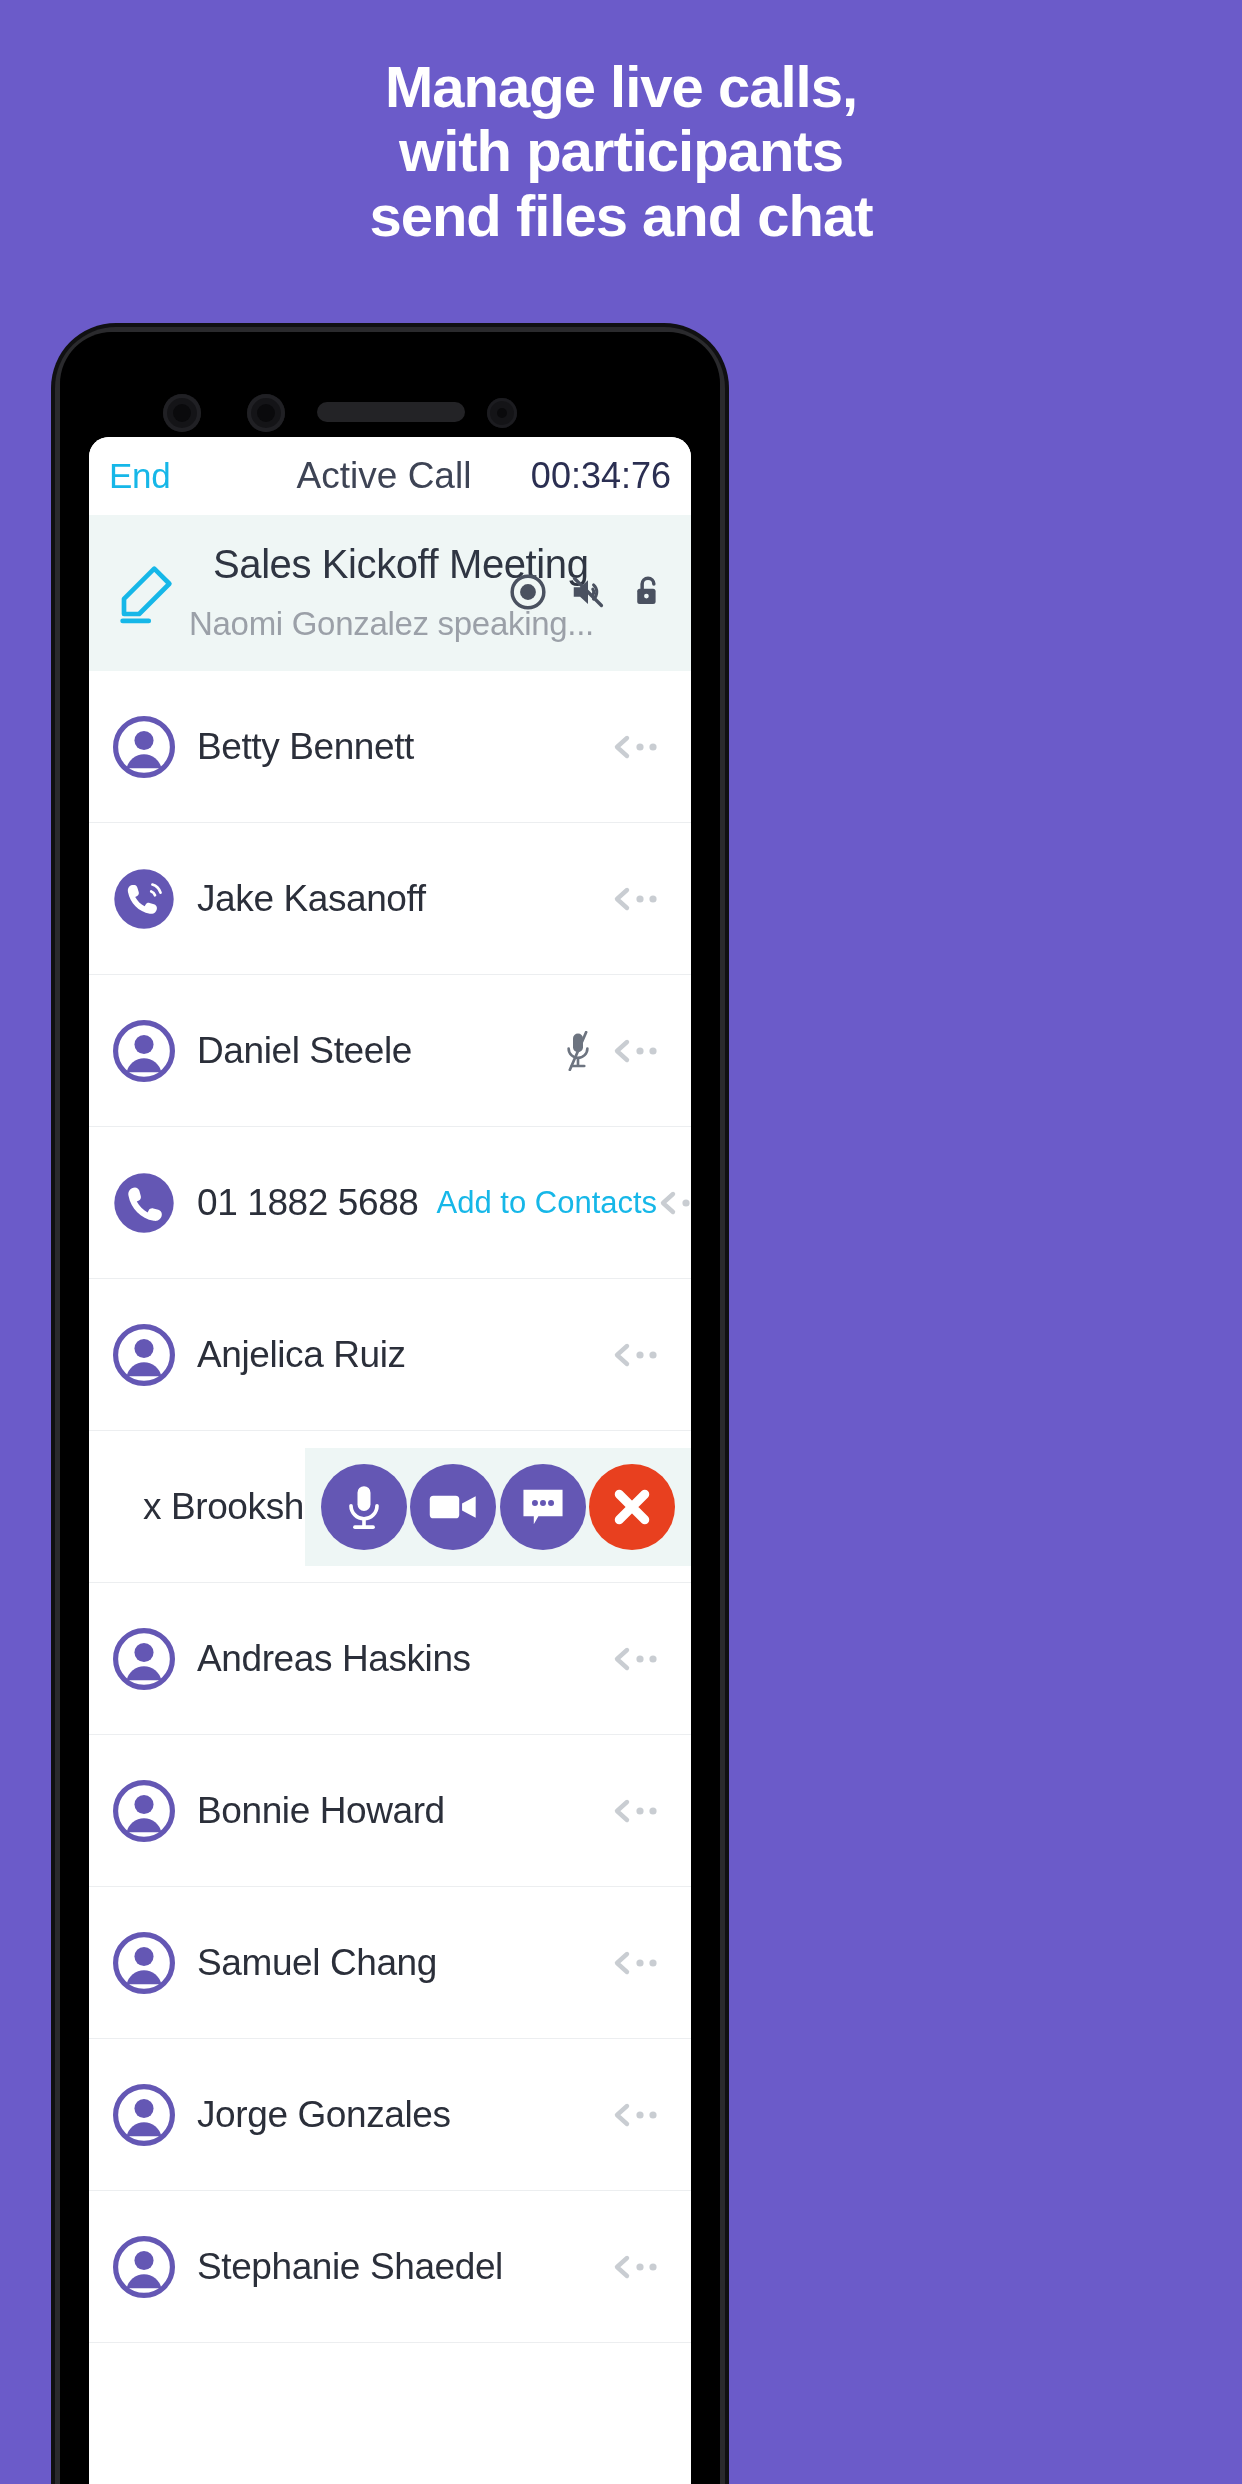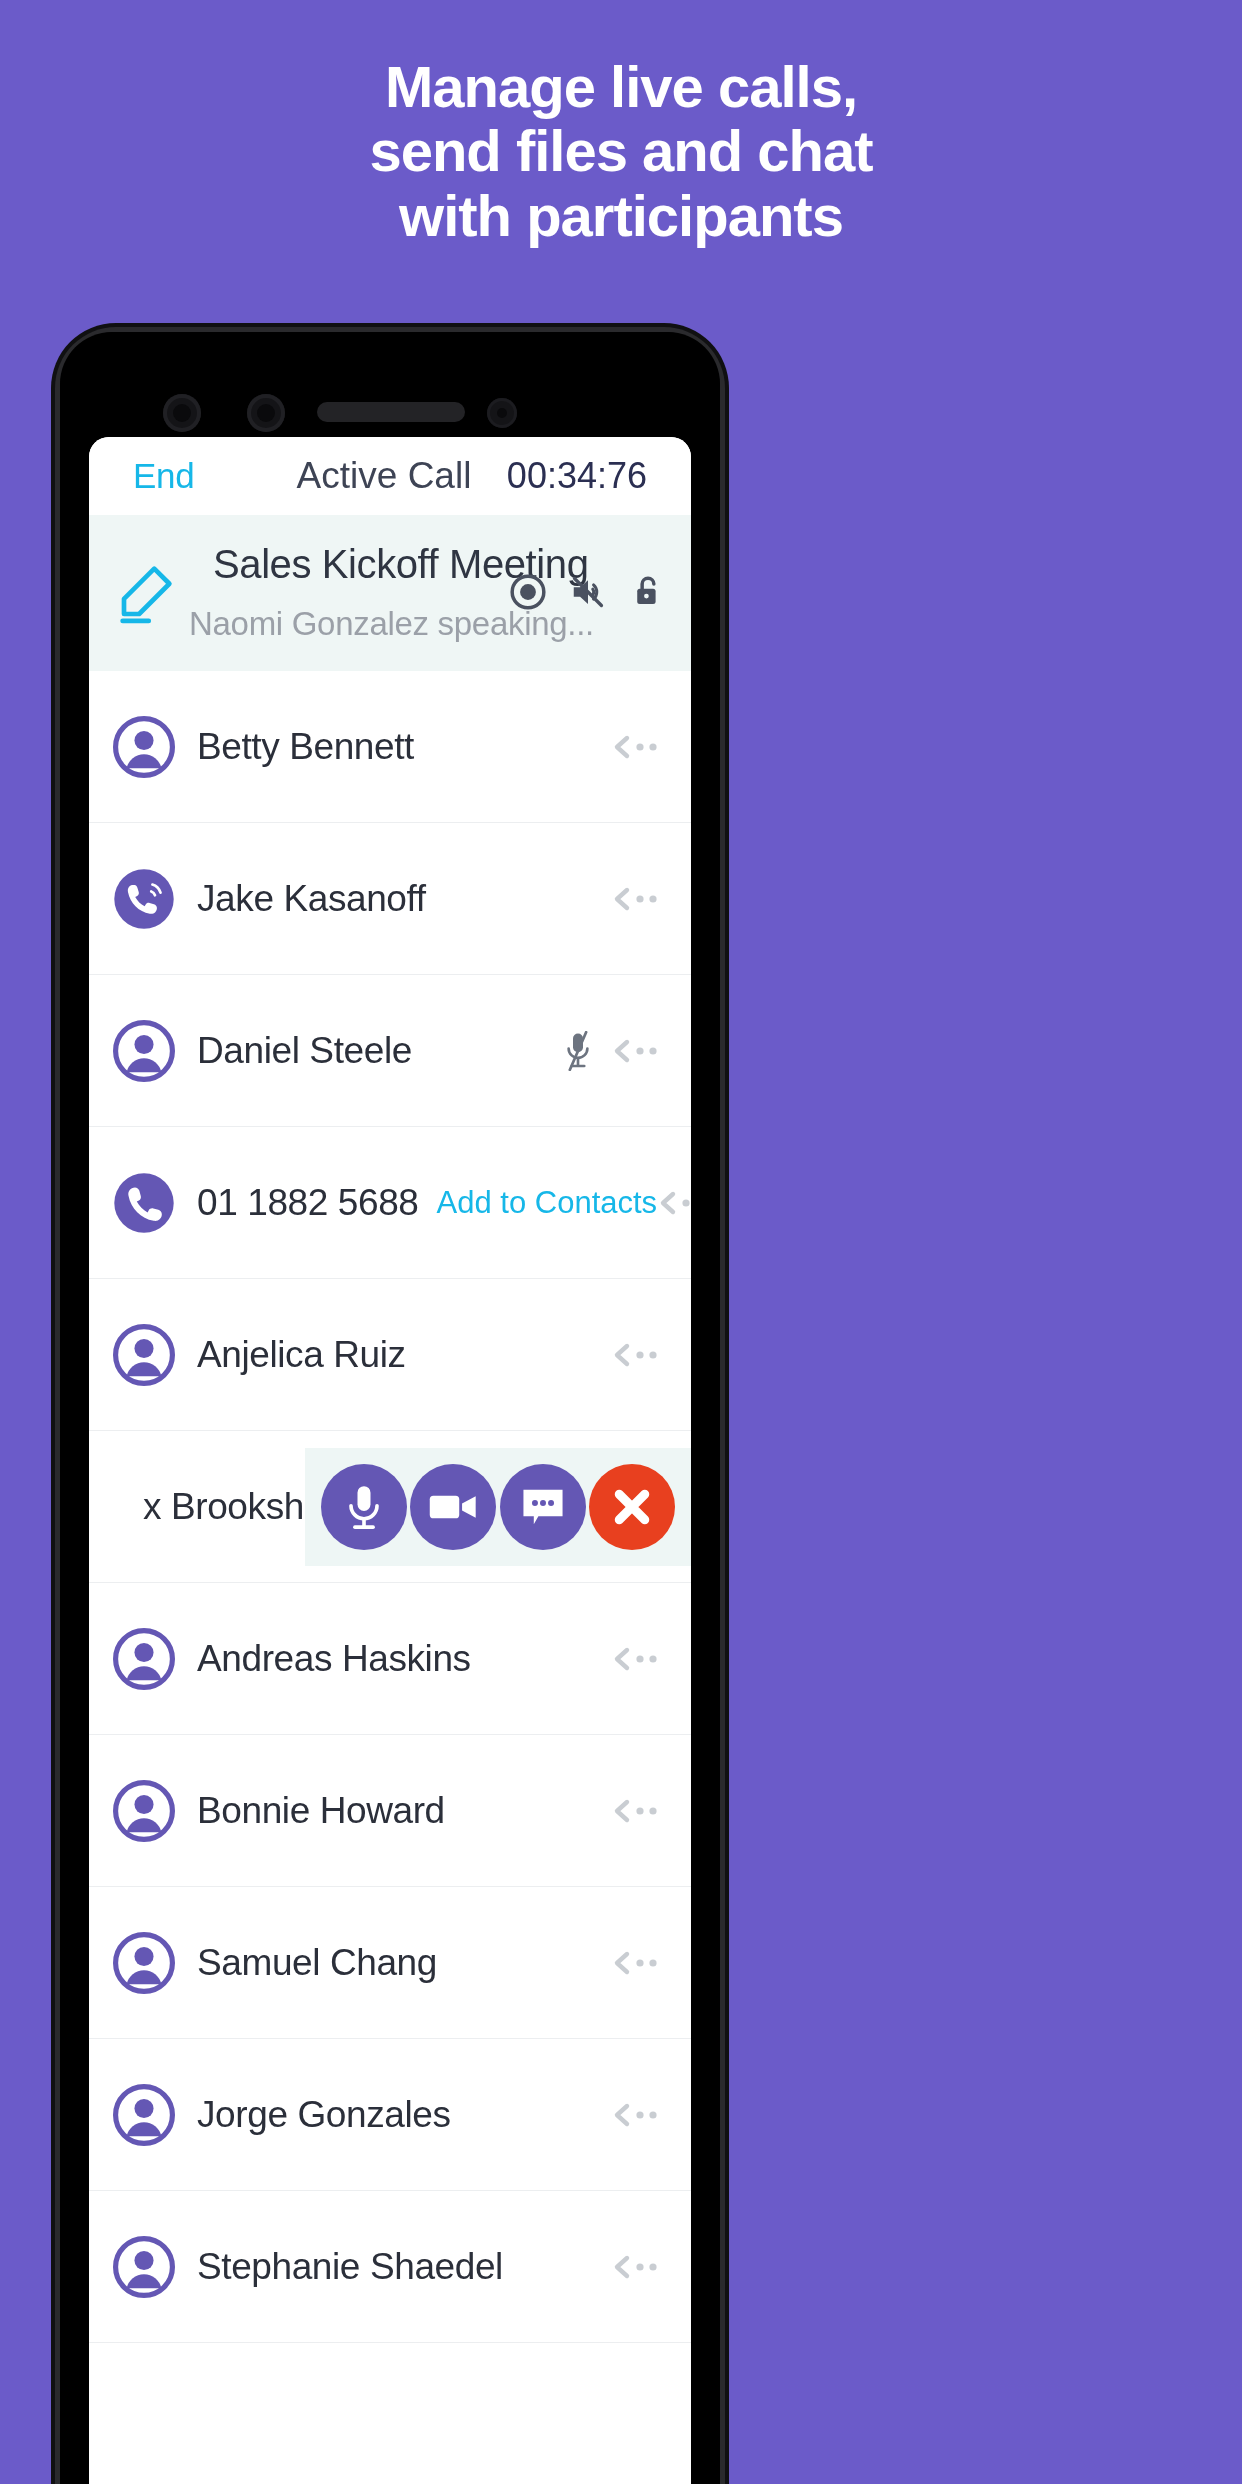--- a/index.html
+++ b/index.html
@@ -167,8 +167,8 @@
 
   <div class="headline">
     <span class="ln">Manage live calls,</span>
+    <span class="ln">with participants</span>
     <span class="ln">send files and chat</span>
-    <span class="ln">with participants</span>
   </div>
 
   <div class="phone">

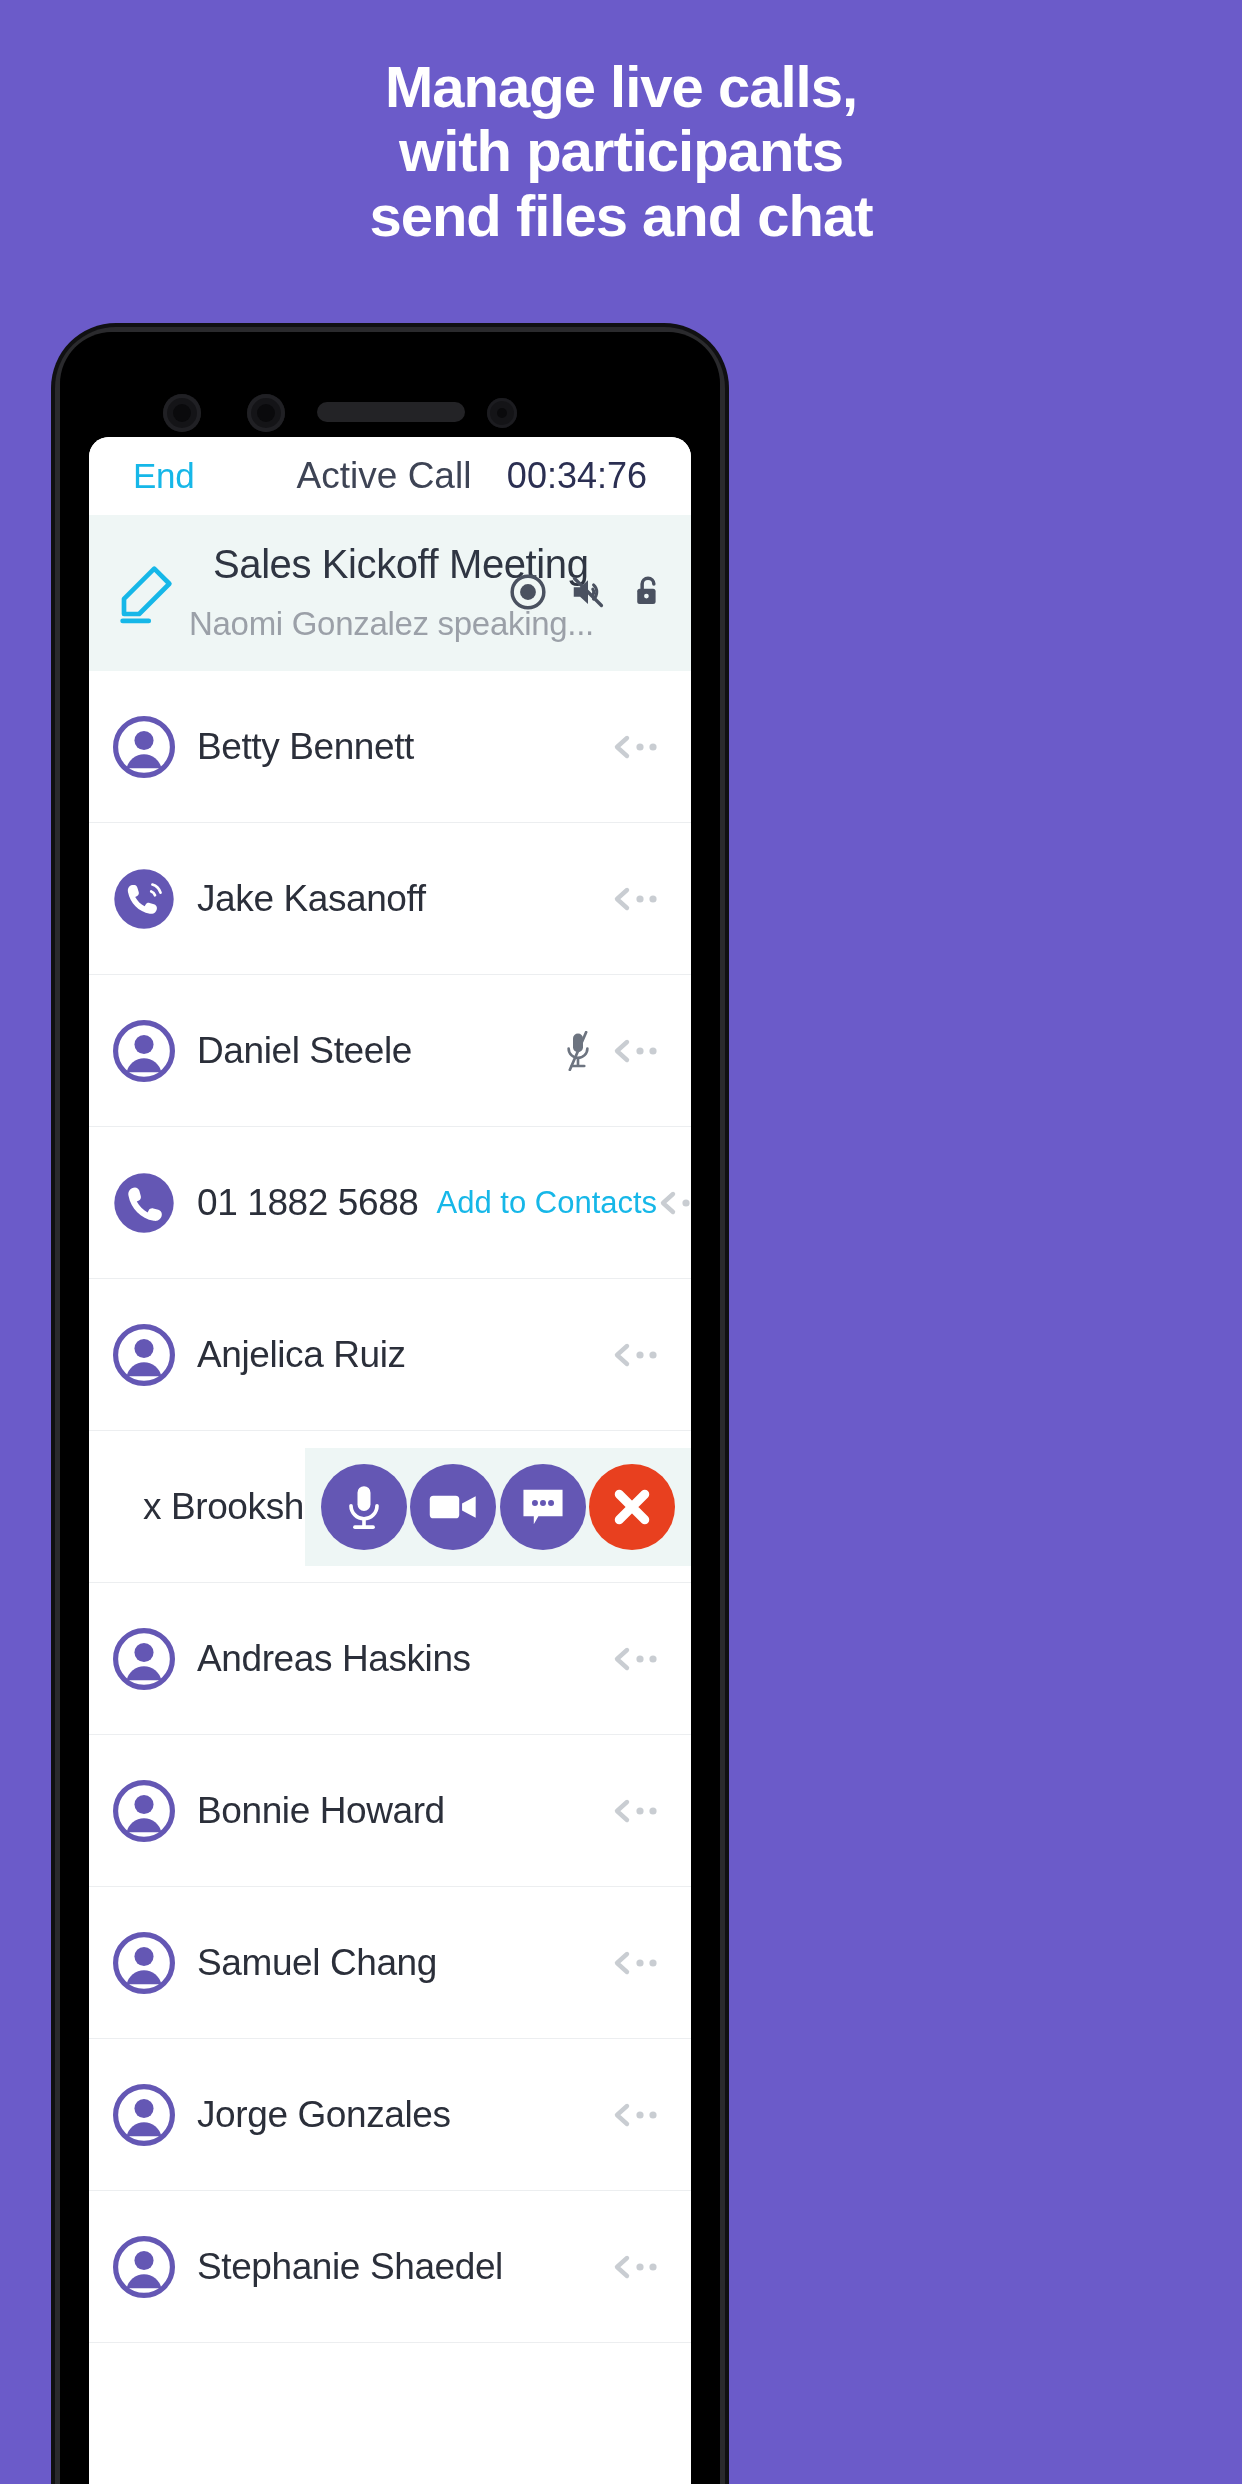--- a/index.html
+++ b/index.html
@@ -73,7 +73,7 @@
   .navbar{
     height:78px;
     display:flex; align-items:center;
-    padding:0 44px;
+    padding:0 20px;
     background:#fff;
     position:relative;
   }

